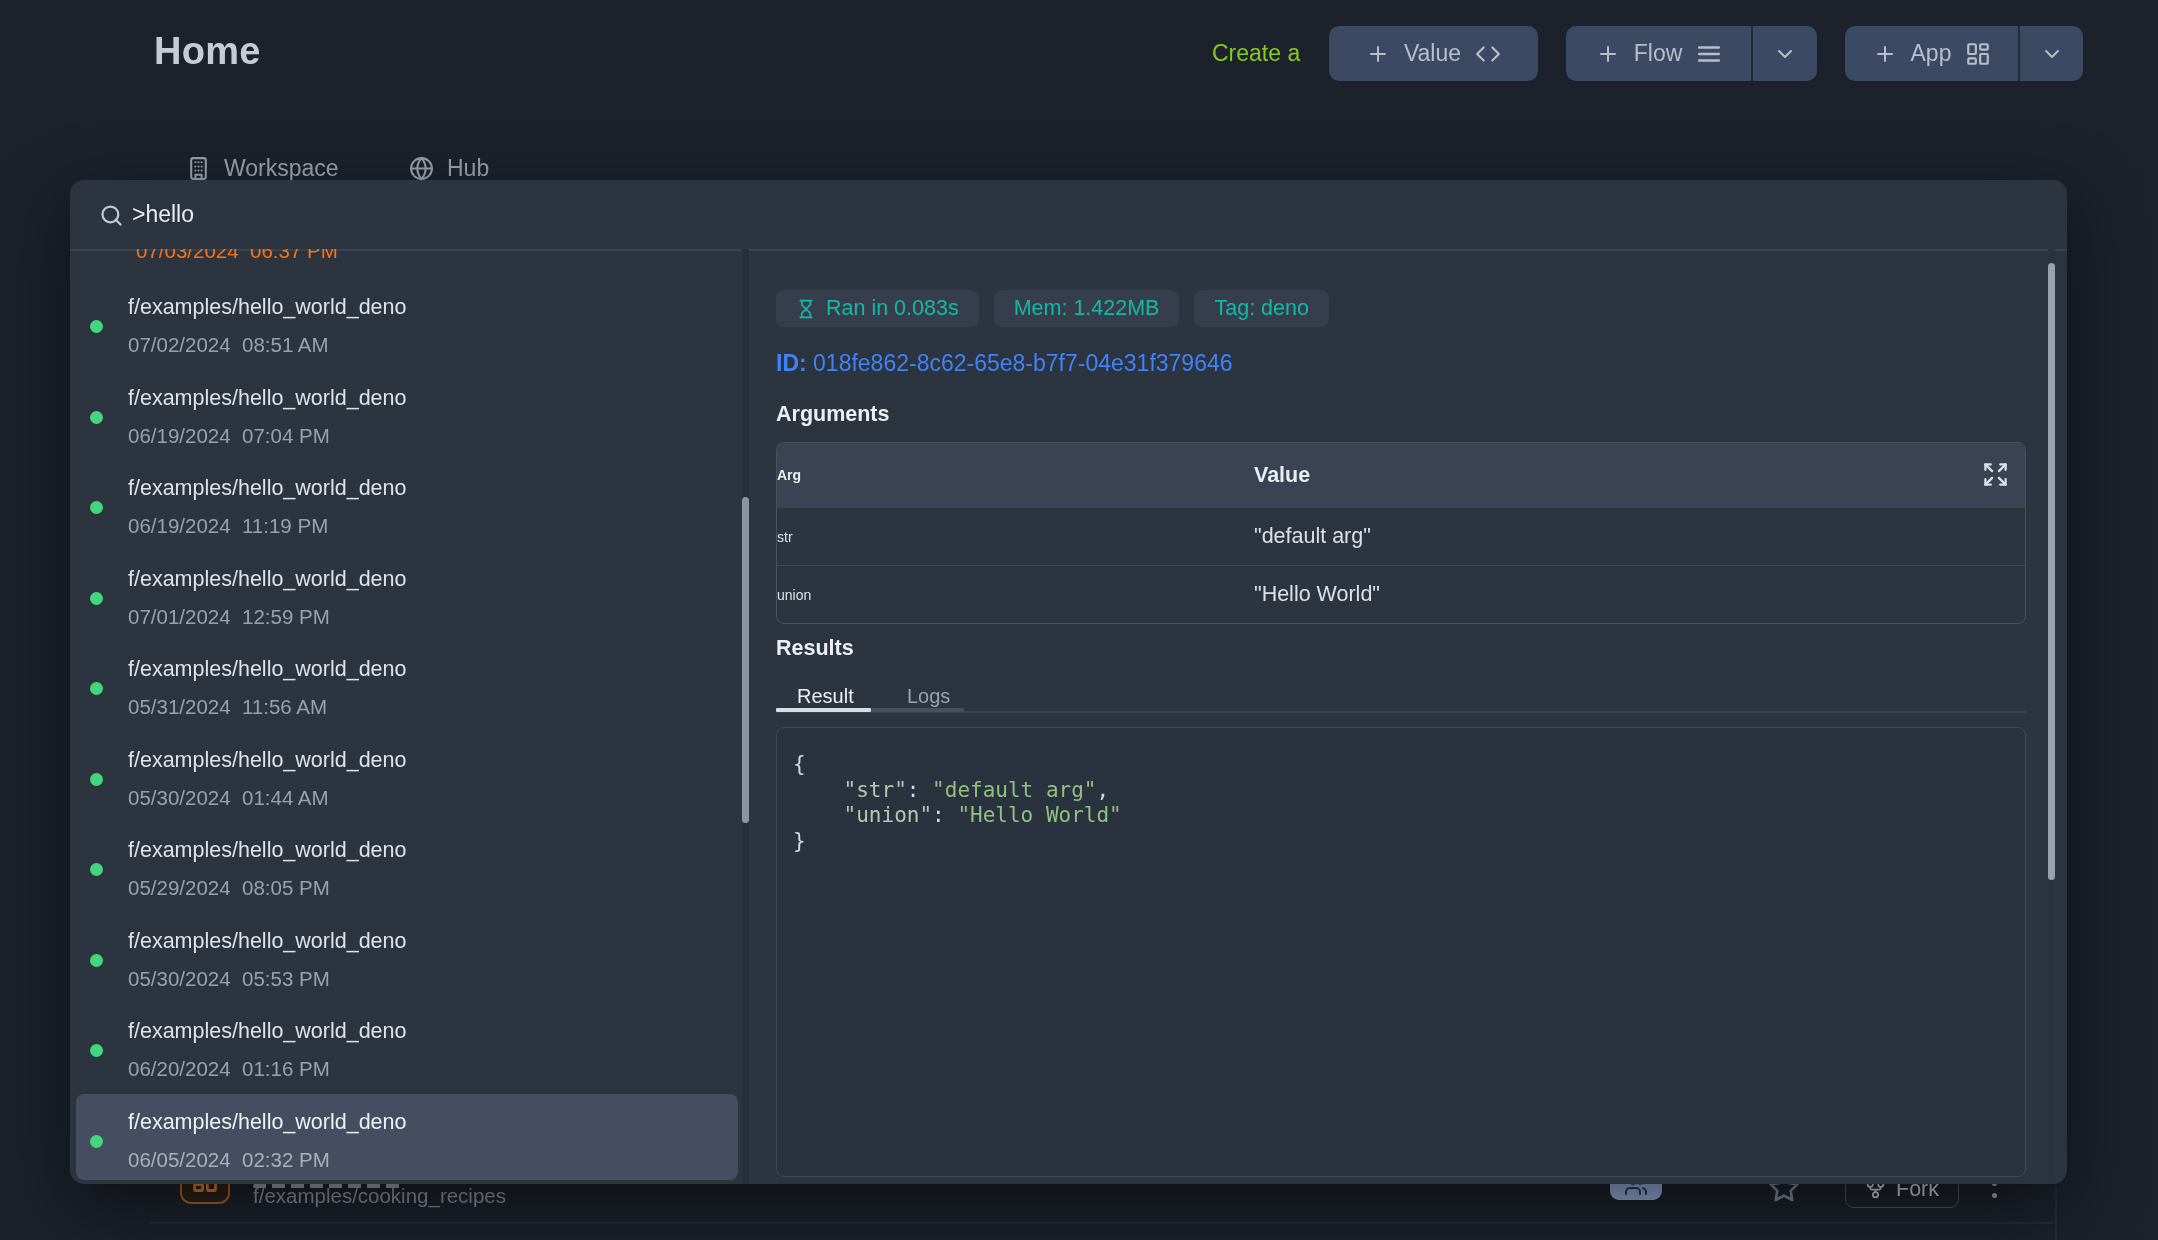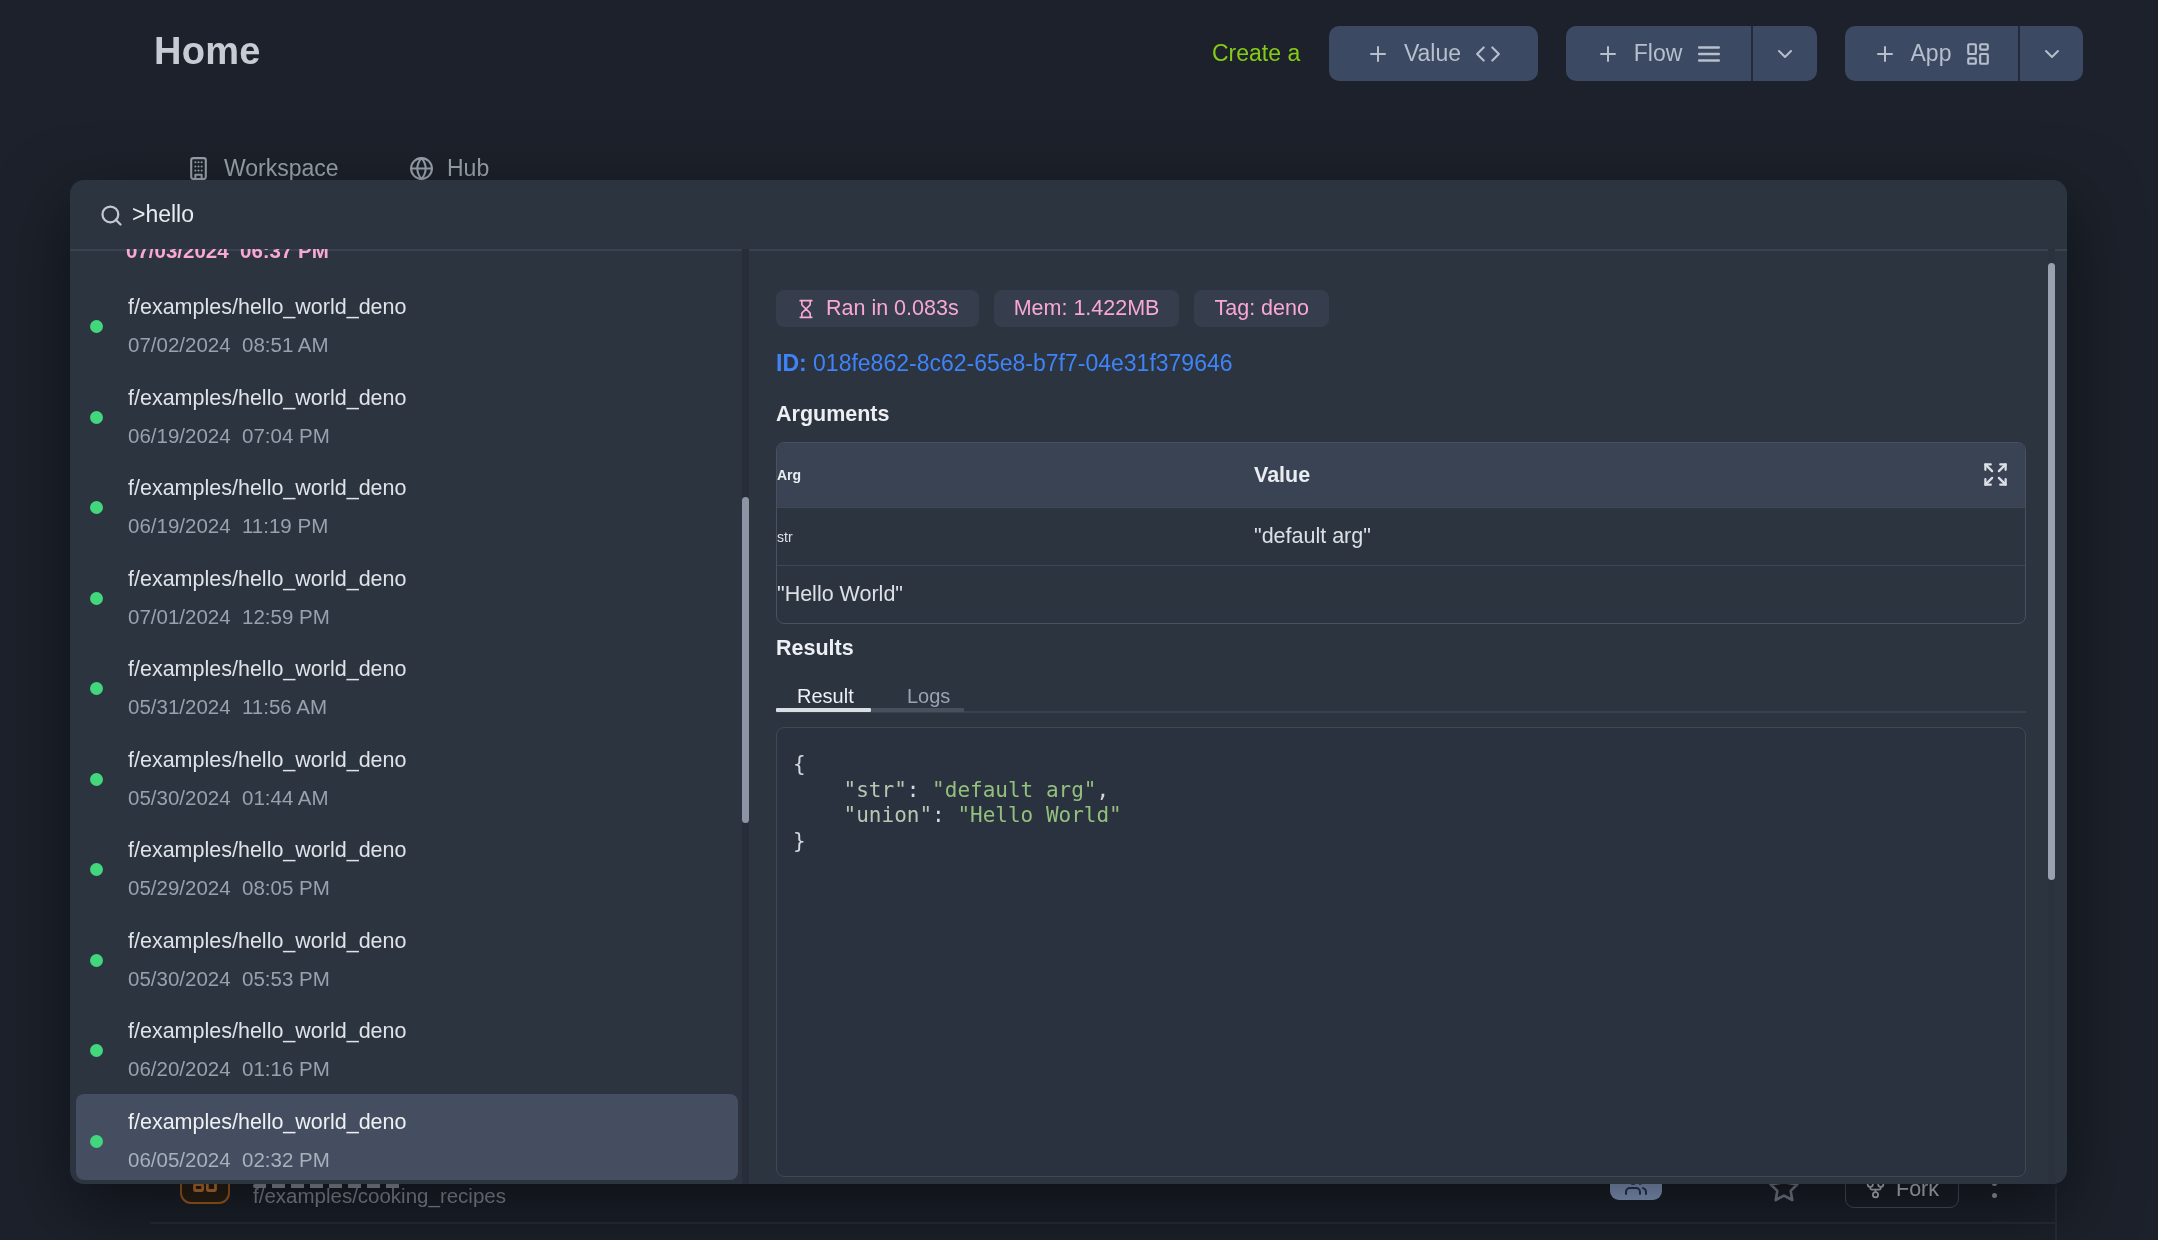--- a/index.html
+++ b/index.html
@@ -64,7 +64,7 @@
 
   
   .run-list { left:0; top:69px; width:674px; height:935px; overflow:hidden; }
-  .partial-date { left:56px; top:-12px; font-size:20.5px; color:#f9a8d4; line-height:28px; white-space:pre;font-weight:bold; }
+  .partial-date { left:66px; top:-12px; font-size:20.5px; color:#f97316; line-height:28px; white-space:pre; }
   .run-item { position:absolute; left:0; width:100%; height:96px; cursor:pointer; }
   .run-item .dot { position:absolute; left:20px; top:57px; width:13px; height:13px; border-radius:50%; background:#42d77d; }
   .run-item .rt { position:absolute; left:58px; top:29px; font-size:21.5px; color:#dfe2e7; line-height:30px; }

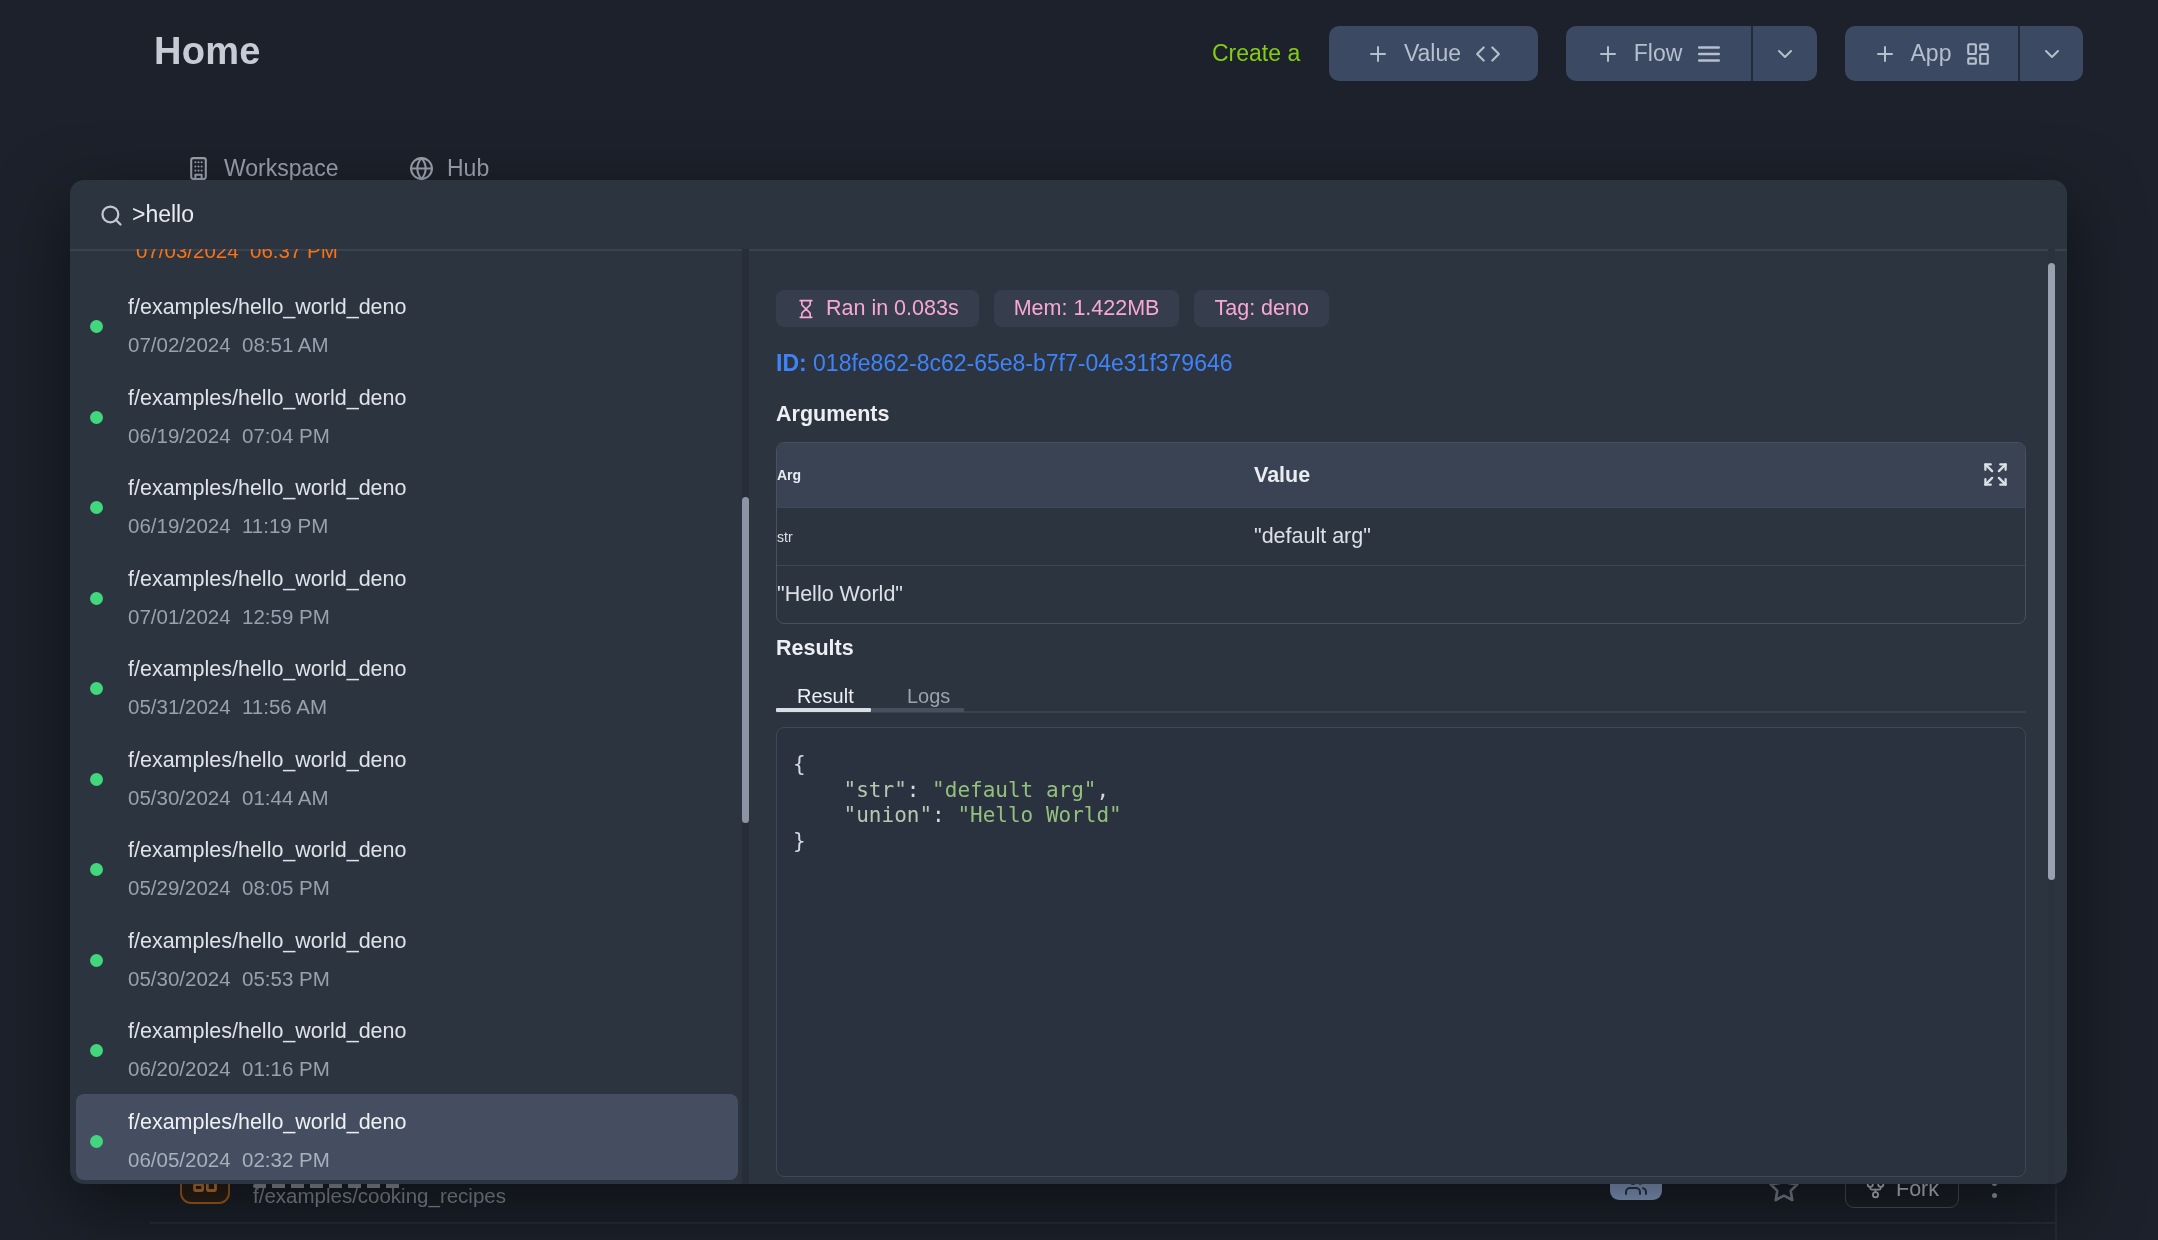--- a/index.html
+++ b/index.html
@@ -78,7 +78,7 @@
 
   
   .badges { left:706px; top:110px; display:flex; gap:15px; }
-  .badge { height:37px; border-radius:8px; background:#363e4d; color:#f9a8d4; font-size:21.5px;
+  .badge { height:37px; border-radius:8px; background:#363e4d; color:#14b8a6; font-size:21.5px;
            display:flex; align-items:center; gap:10px; padding:0 20px; }
   .id-row { left:706px; top:170px; font-size:23px; color:#3f83f8; cursor:pointer; }
   .id-row b { font-weight:700; }

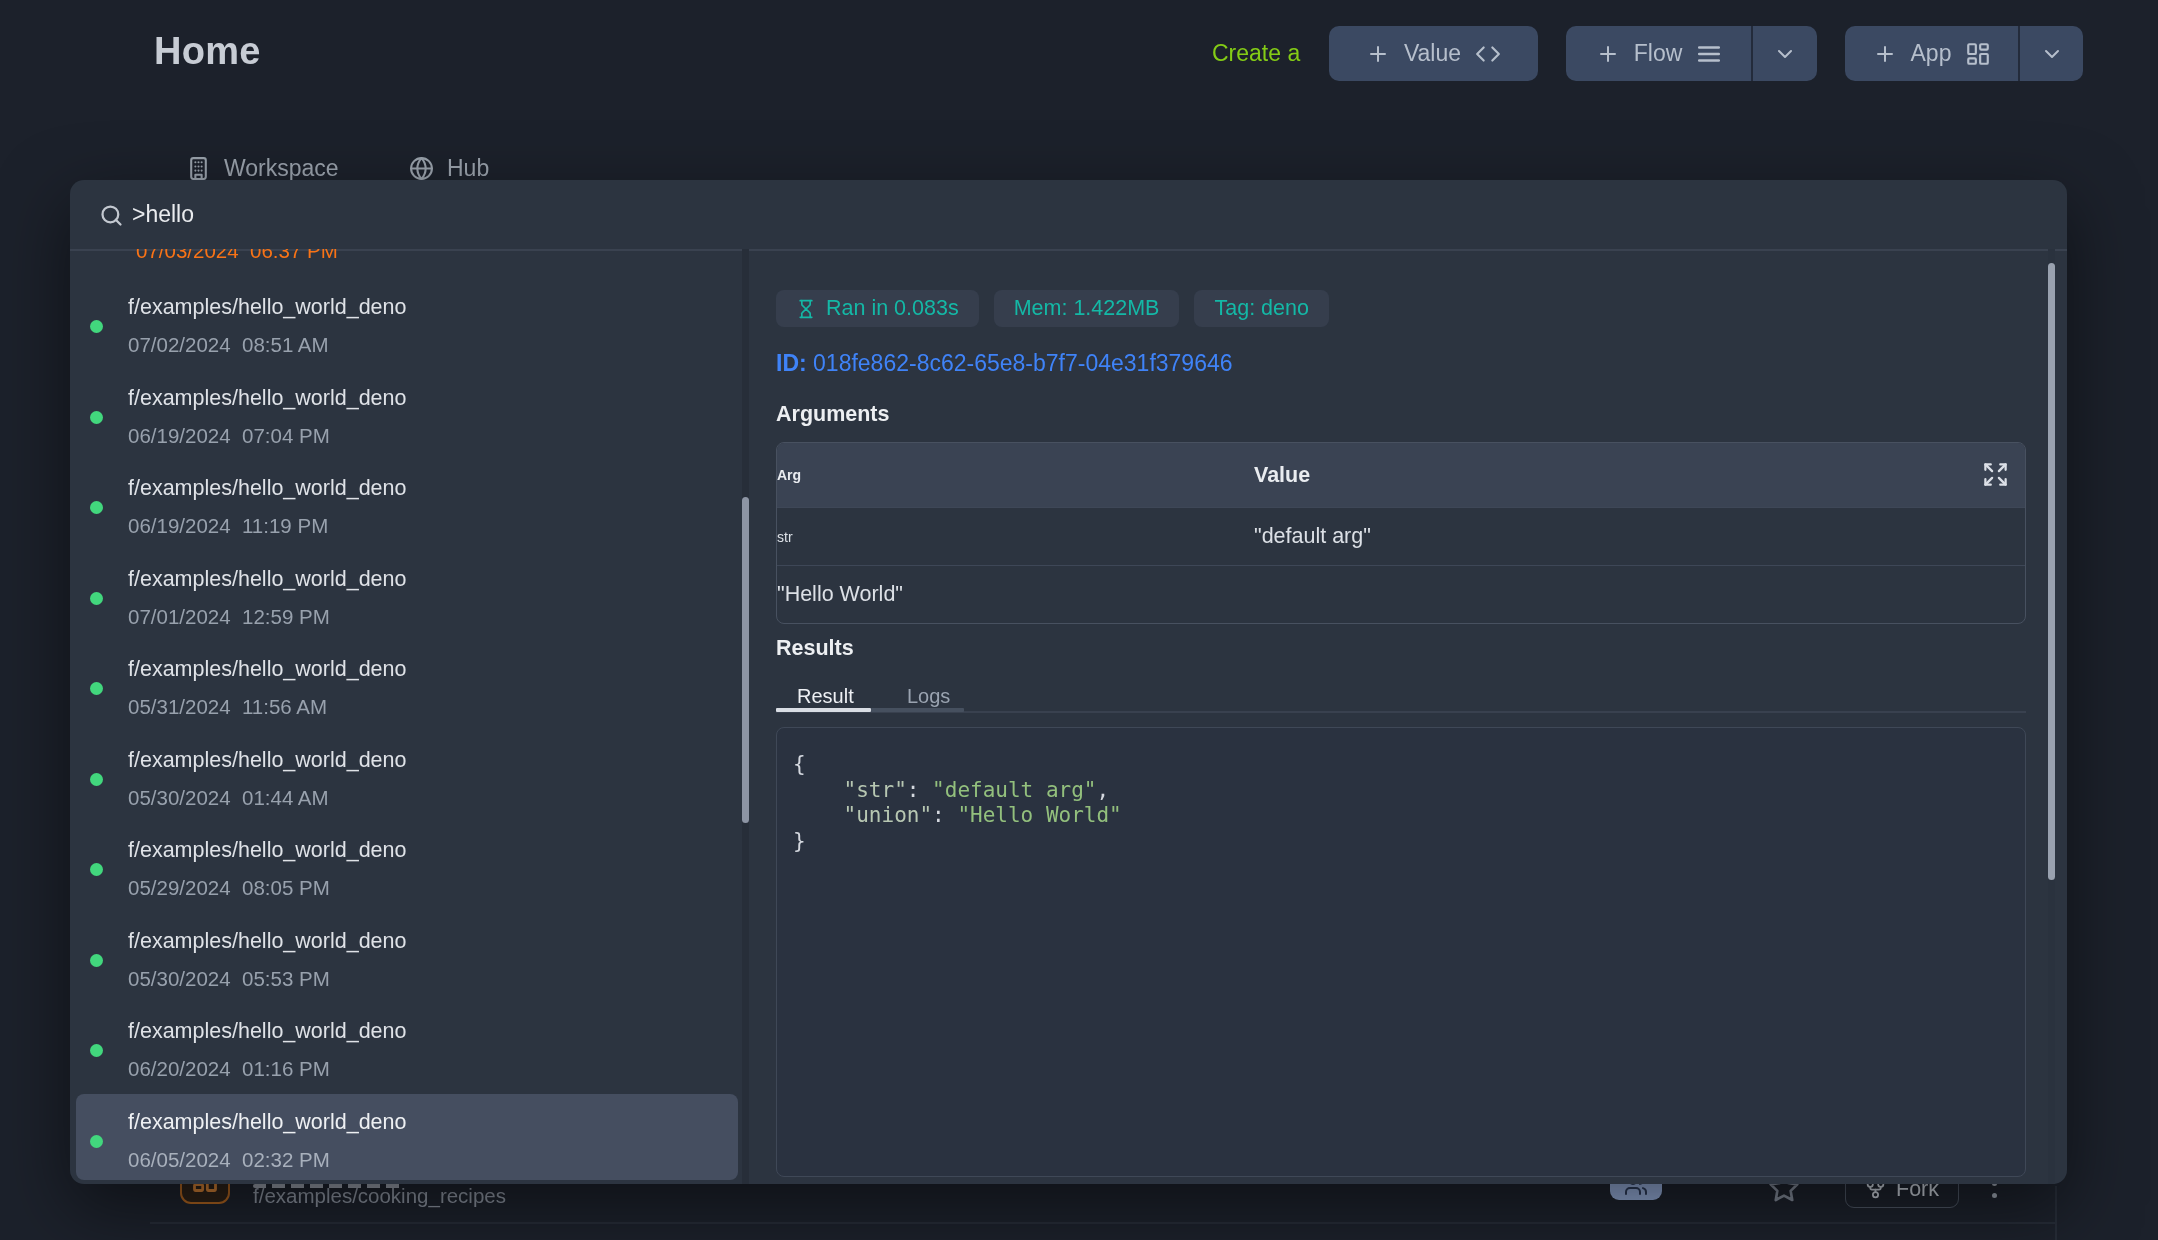--- a/index.html
+++ b/index.html
@@ -366,6 +366,7 @@
             <div class="col-val">"default arg"</div>
           </div>
           <div class="args-row">
+            <div class="col-arg">union</div>
             <div class="col-val">"Hello World"</div>
           </div>
         </div>

